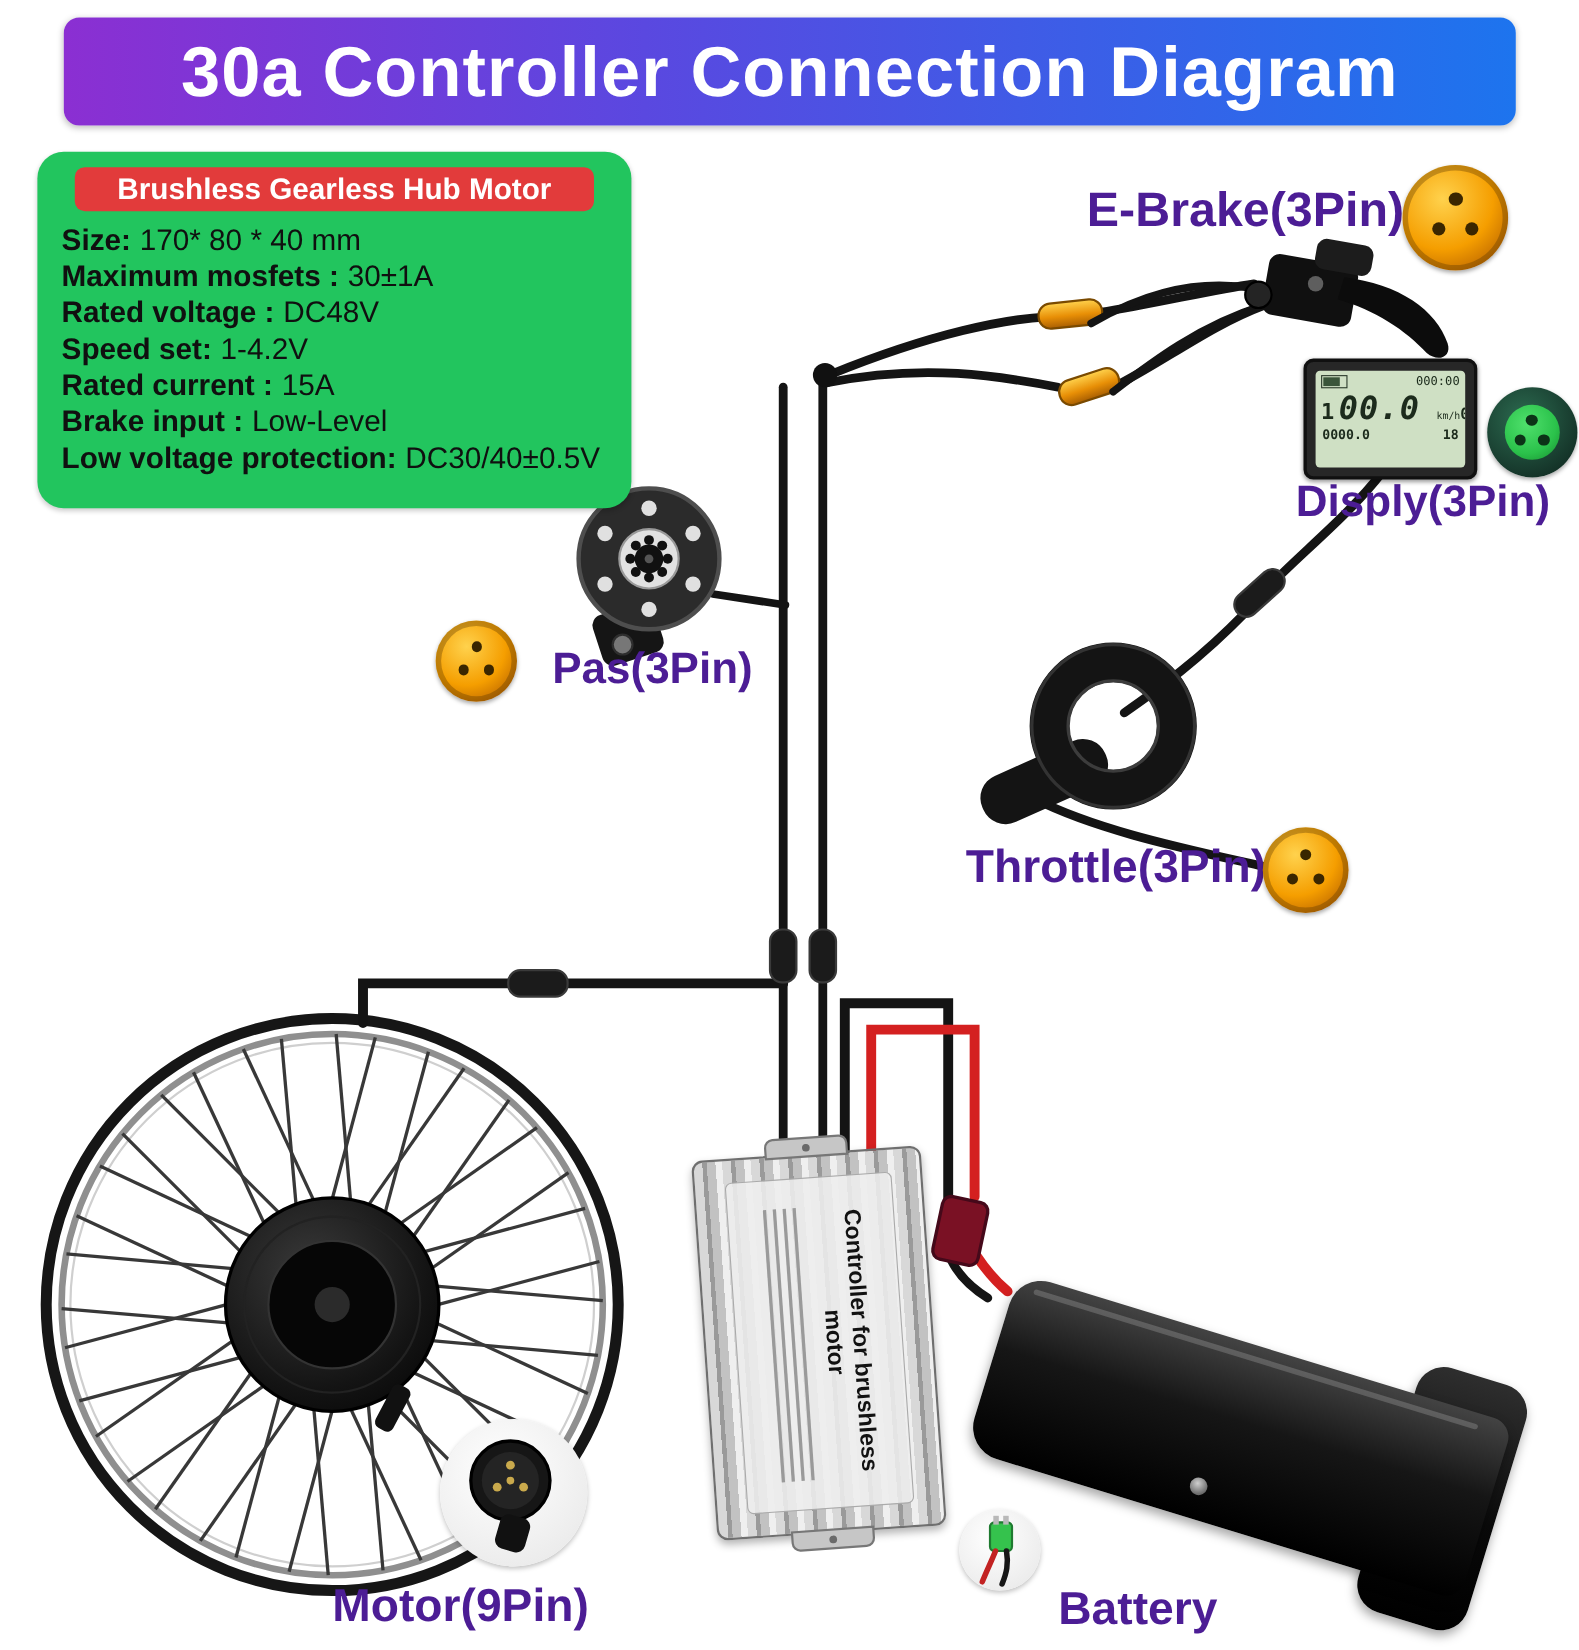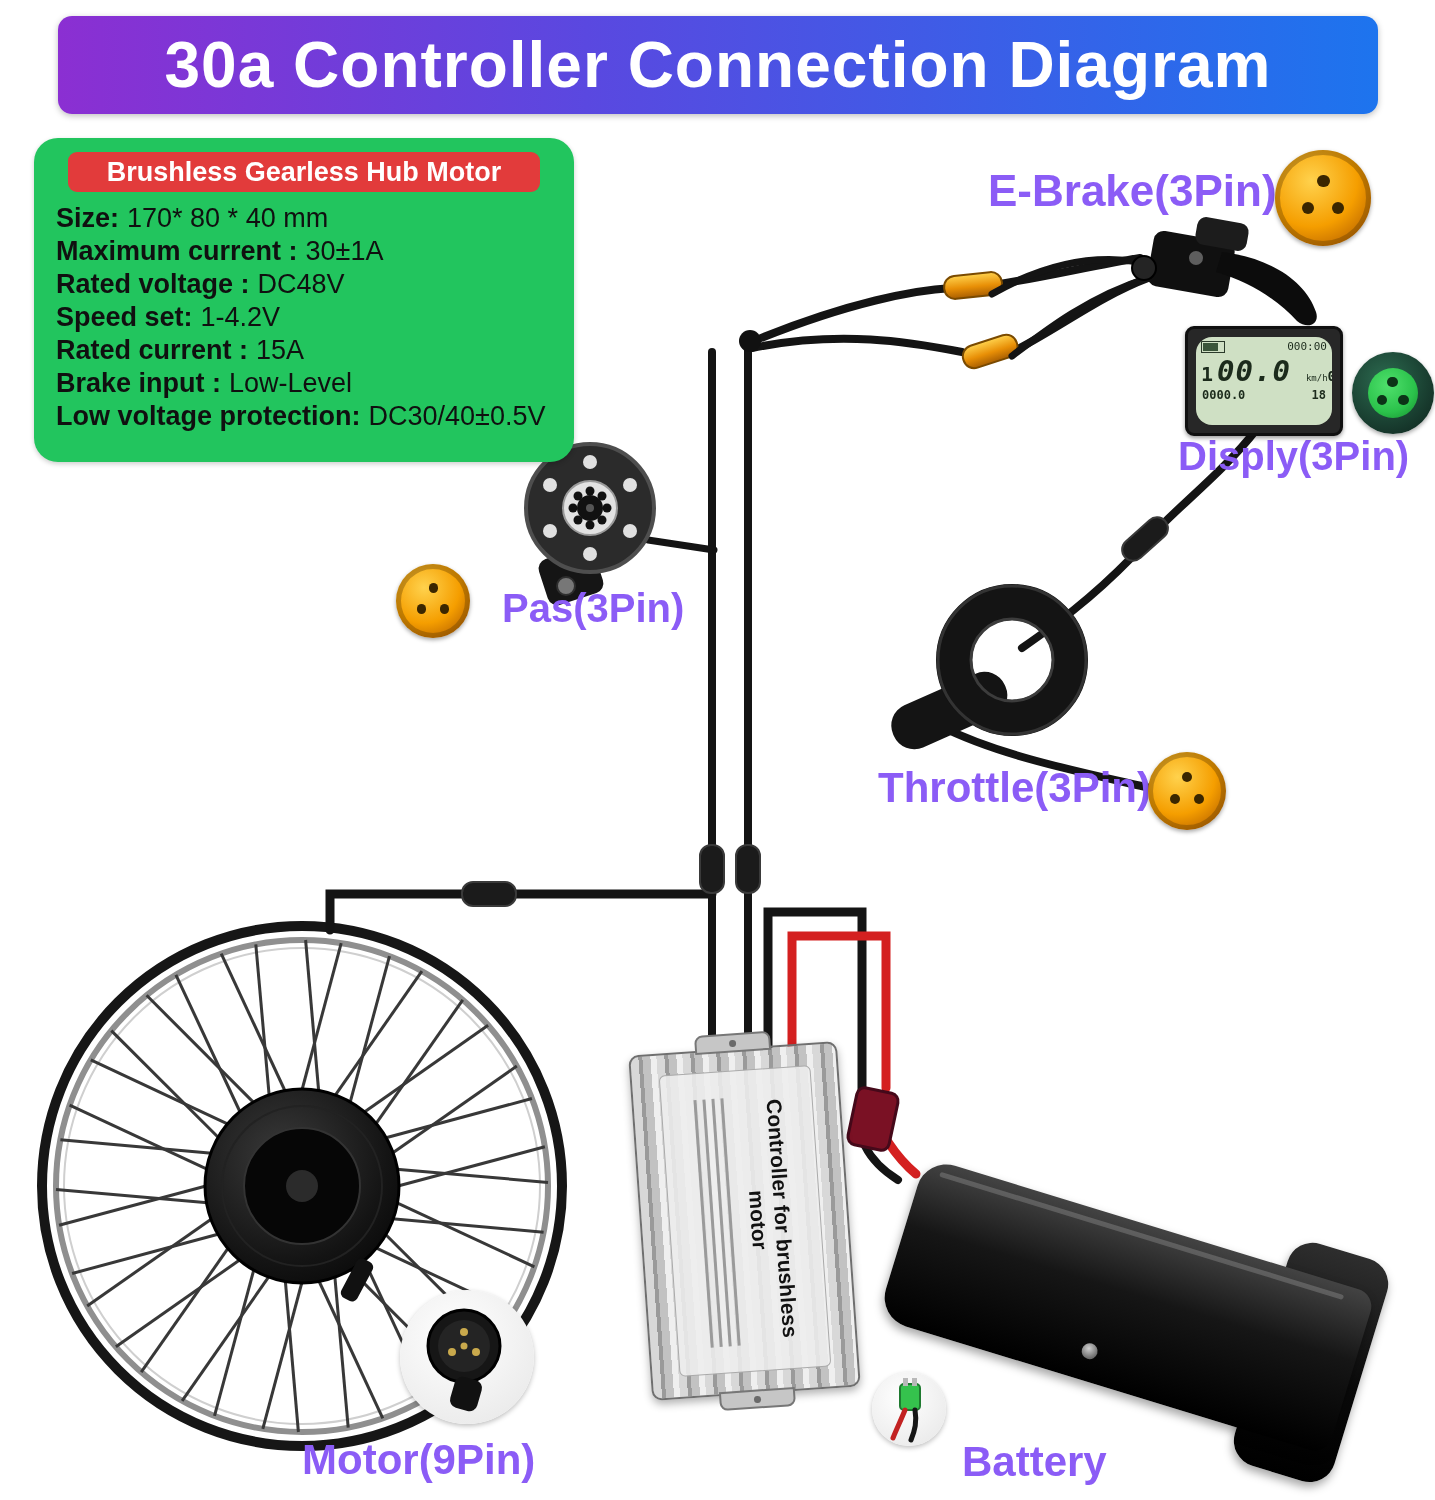--- a/index.html
+++ b/index.html
@@ -23,7 +23,7 @@
   .spec-row b{margin-right:8px;}
 
   
-  .lbl{position:absolute;font-weight:bold;color:#8b5cf6;white-space:nowrap;}
+  .lbl{position:absolute;font-weight:bold;color:#4c1d95;white-space:nowrap;}
   .lbl-ebrake{left:988px;top:166px;font-size:44px;}
   .lbl-display{left:1178px;top:434px;font-size:40px;}
   .lbl-pas{left:502px;top:586px;font-size:40px;}

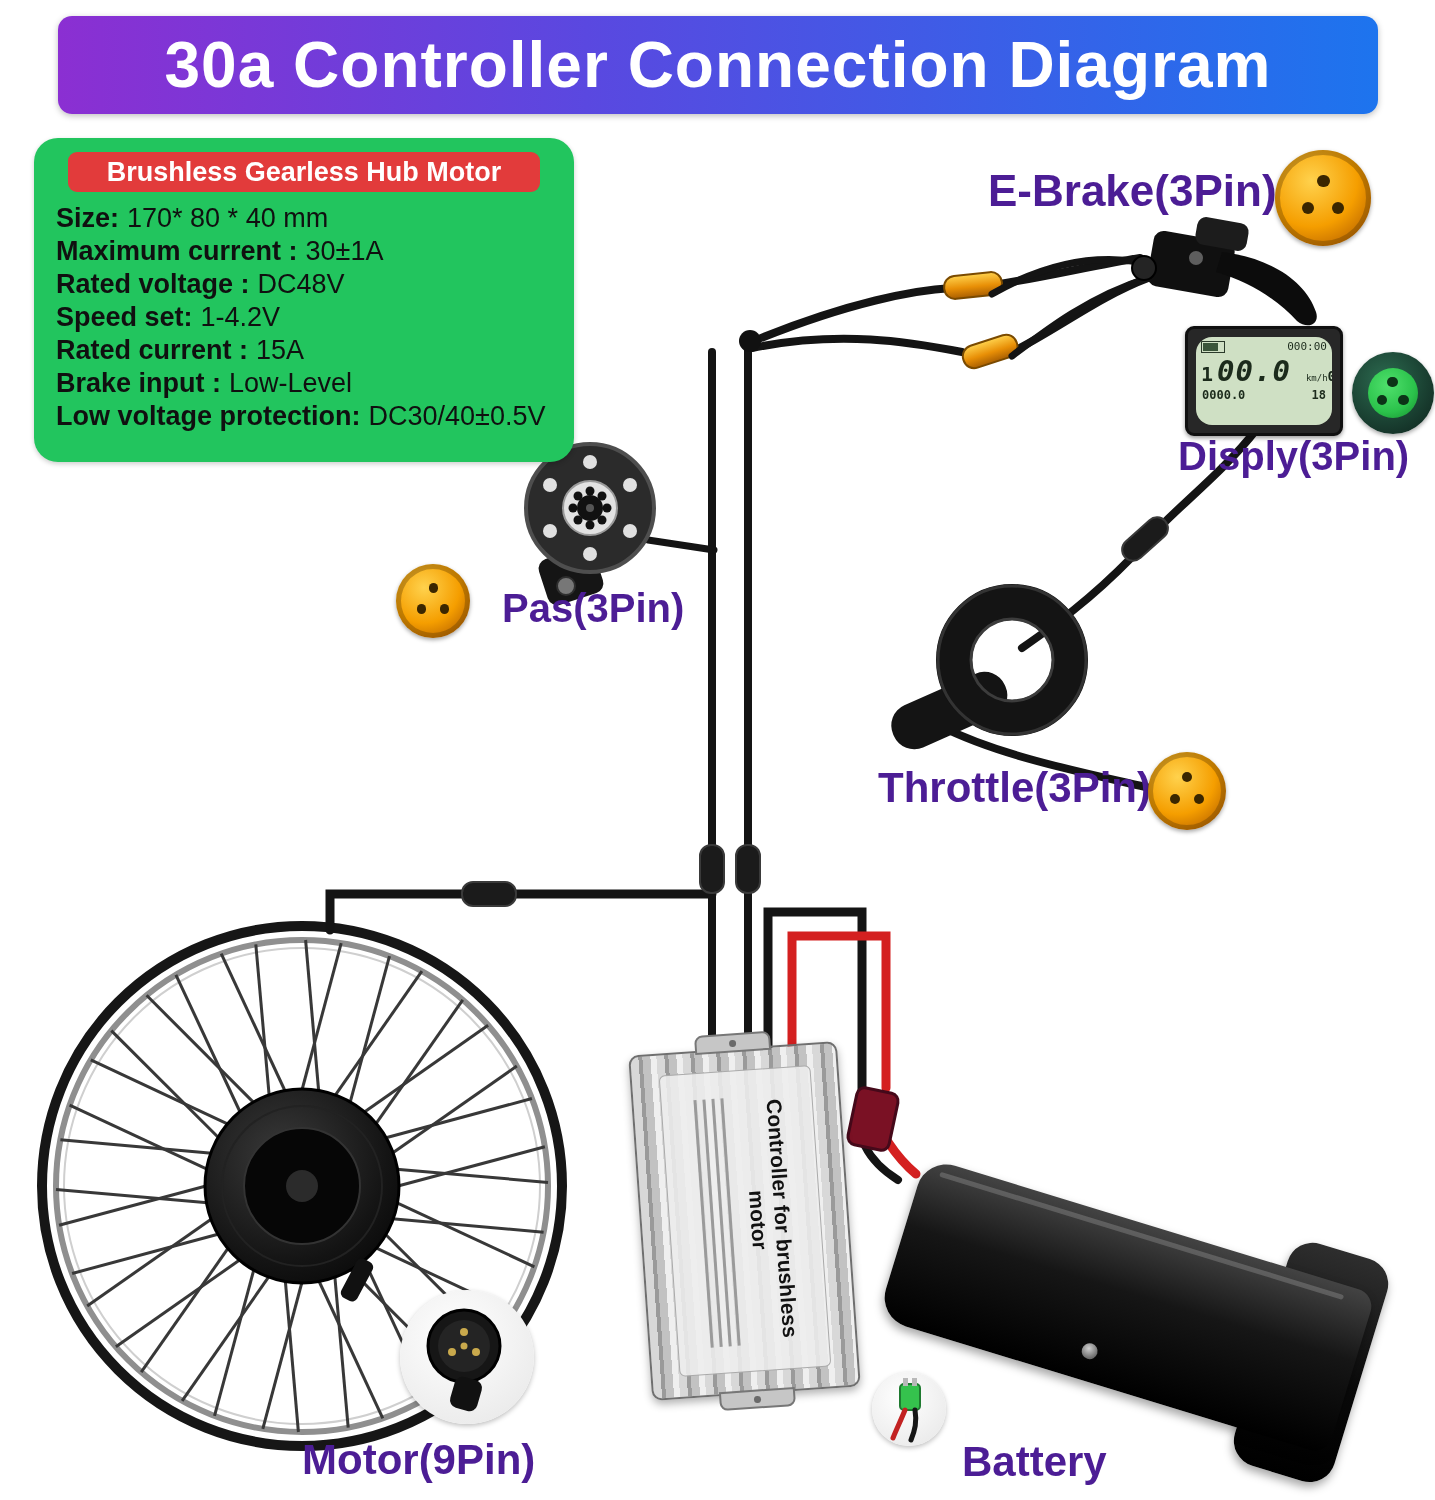--- a/index.html
+++ b/index.html
@@ -263,7 +263,7 @@
     <div class="spec-header">Brushless Gearless Hub Motor</div>
     <div class="spec-rows">
       <div class="spec-row"><b>Size:</b><span>170* 80 * 40 mm</span></div>
-      <div class="spec-row"><b>Maximum current :</b><span>30±1A</span></div>
+      <div class="spec-row"><b>Maximum mosfets :</b><span>30±1A</span></div>
       <div class="spec-row"><b>Rated voltage :</b><span>DC48V</span></div>
       <div class="spec-row"><b>Speed set:</b><span>1-4.2V</span></div>
       <div class="spec-row"><b>Rated current :</b><span>15A</span></div>

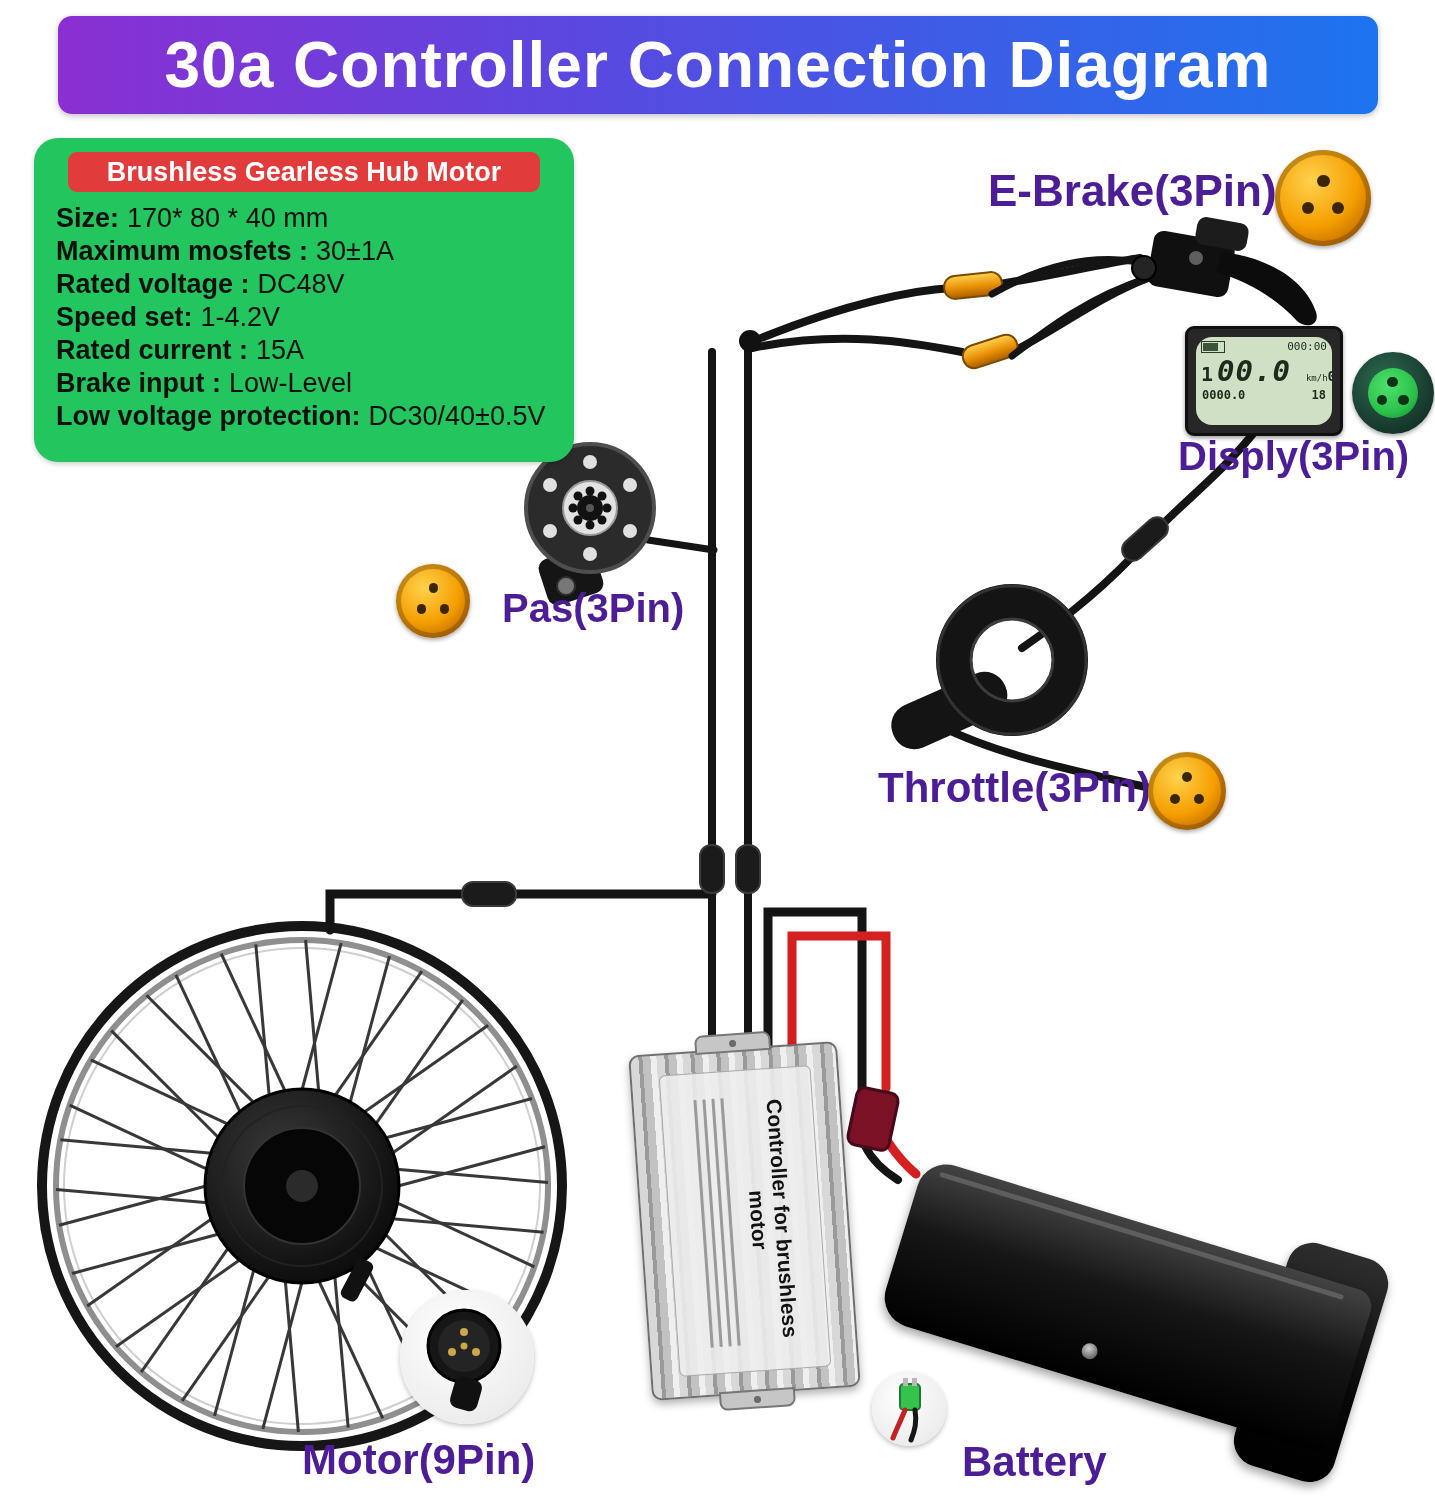--- a/index.html
+++ b/index.html
@@ -51,7 +51,7 @@
   
   .lcd{position:absolute;left:1185px;top:326px;width:152px;height:104px;background:#272727;
        border:3px solid #101010;border-radius:9px;box-shadow:0 2px 4px rgba(0,0,0,.4);}
-  .lcd-screen{position:absolute;left:8px;top:8px;right:8px;bottom:8px;background:#cfe0c4;border-radius:16px;
+  .lcd-screen{position:absolute;left:8px;top:8px;right:8px;bottom:8px;background:#cfe0c4;border-radius:4px;
        font-family:"DejaVu Sans Mono",monospace;color:#1c2b1c;overflow:hidden;}
   .lcd-top{display:flex;justify-content:space-between;align-items:center;padding:3px 5px 0 5px;font-size:11px;}
   .lcd-batt{display:inline-block;width:22px;height:10px;border:1px solid #2a3a2a;position:relative;}

